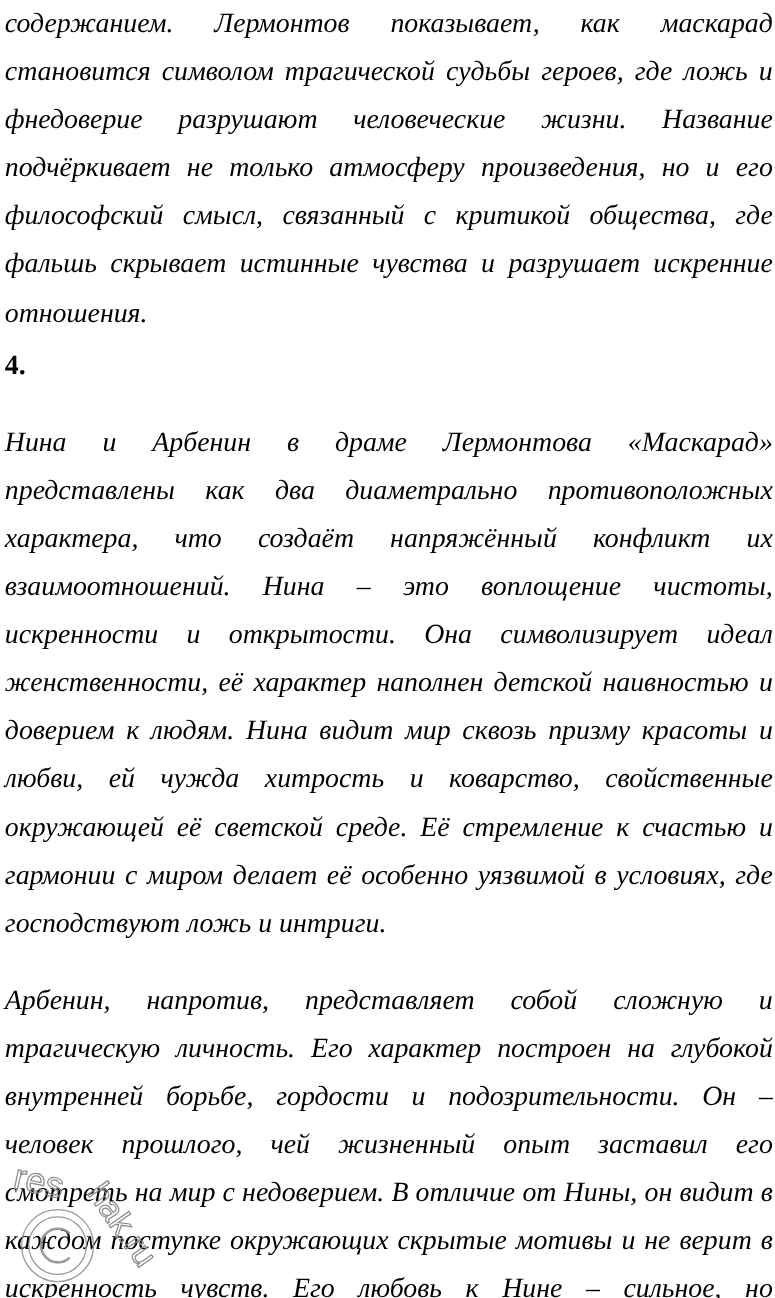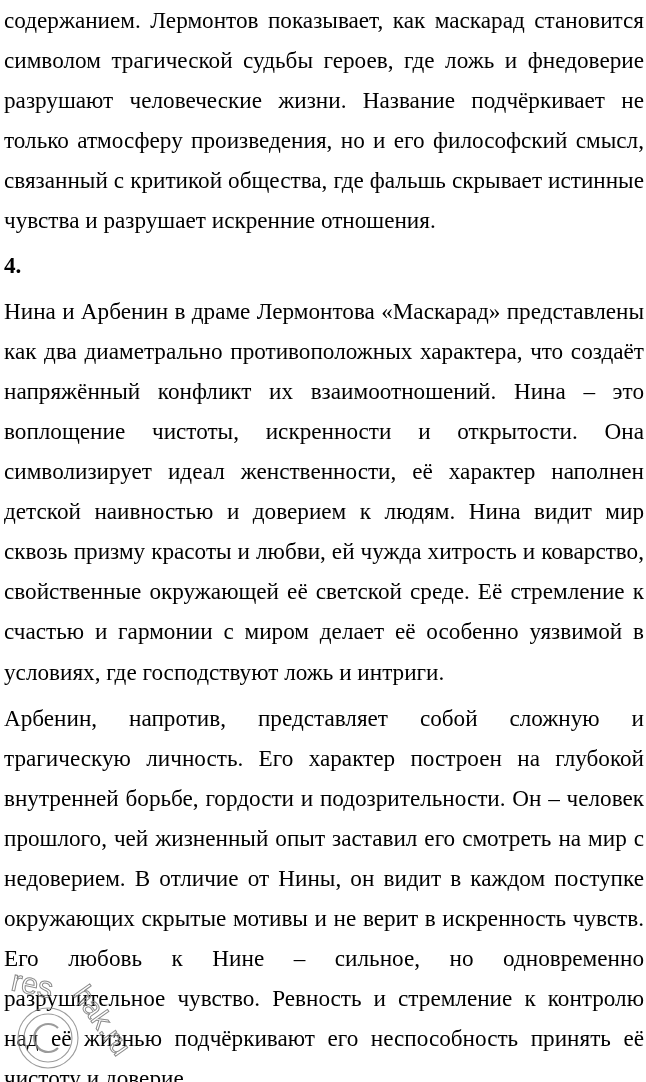--- a/index.html
+++ b/index.html
@@ -9,7 +9,7 @@
     font-family: "Liberation Serif", "DejaVu Serif", serif;
     font-size: 23.2px; line-height: 40.1px; color: #000;
   }
-  .para { margin: 0; text-align: justify; text-align-last: left; }
+  .para { margin: 0; text-align: justify; text-align-last: left; font-style: italic; }
   .para.gap { margin-top: 6px; }
   .heading { margin: 4px 0 0 0; font-weight: bold; }
   .watermark {

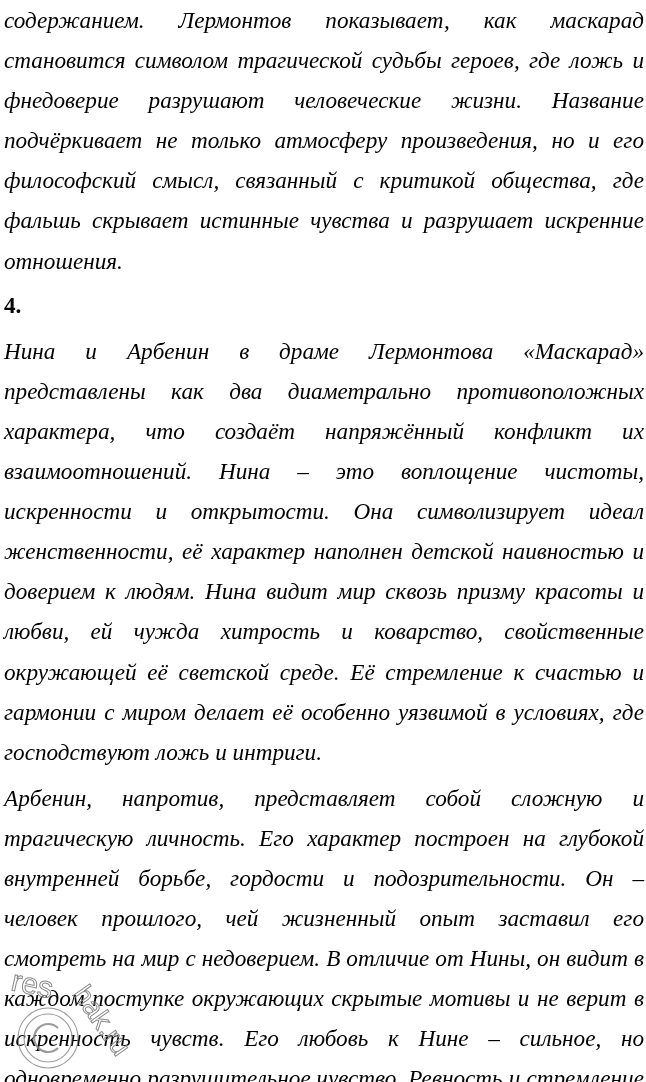--- a/index.html
+++ b/index.html
@@ -10,7 +10,7 @@
     font-size: 23.2px; line-height: 40.1px; color: #000;
   }
   .para { margin: 0; text-align: justify; text-align-last: left; font-style: italic; }
-  .para.gap { margin-top: 6px; }
+  .para.gap { margin-top: 24px; }
   .heading { margin: 4px 0 0 0; font-weight: bold; }
   .watermark {
     position: absolute; left: 2px; top: 960px; width: 150px; height: 122px;

